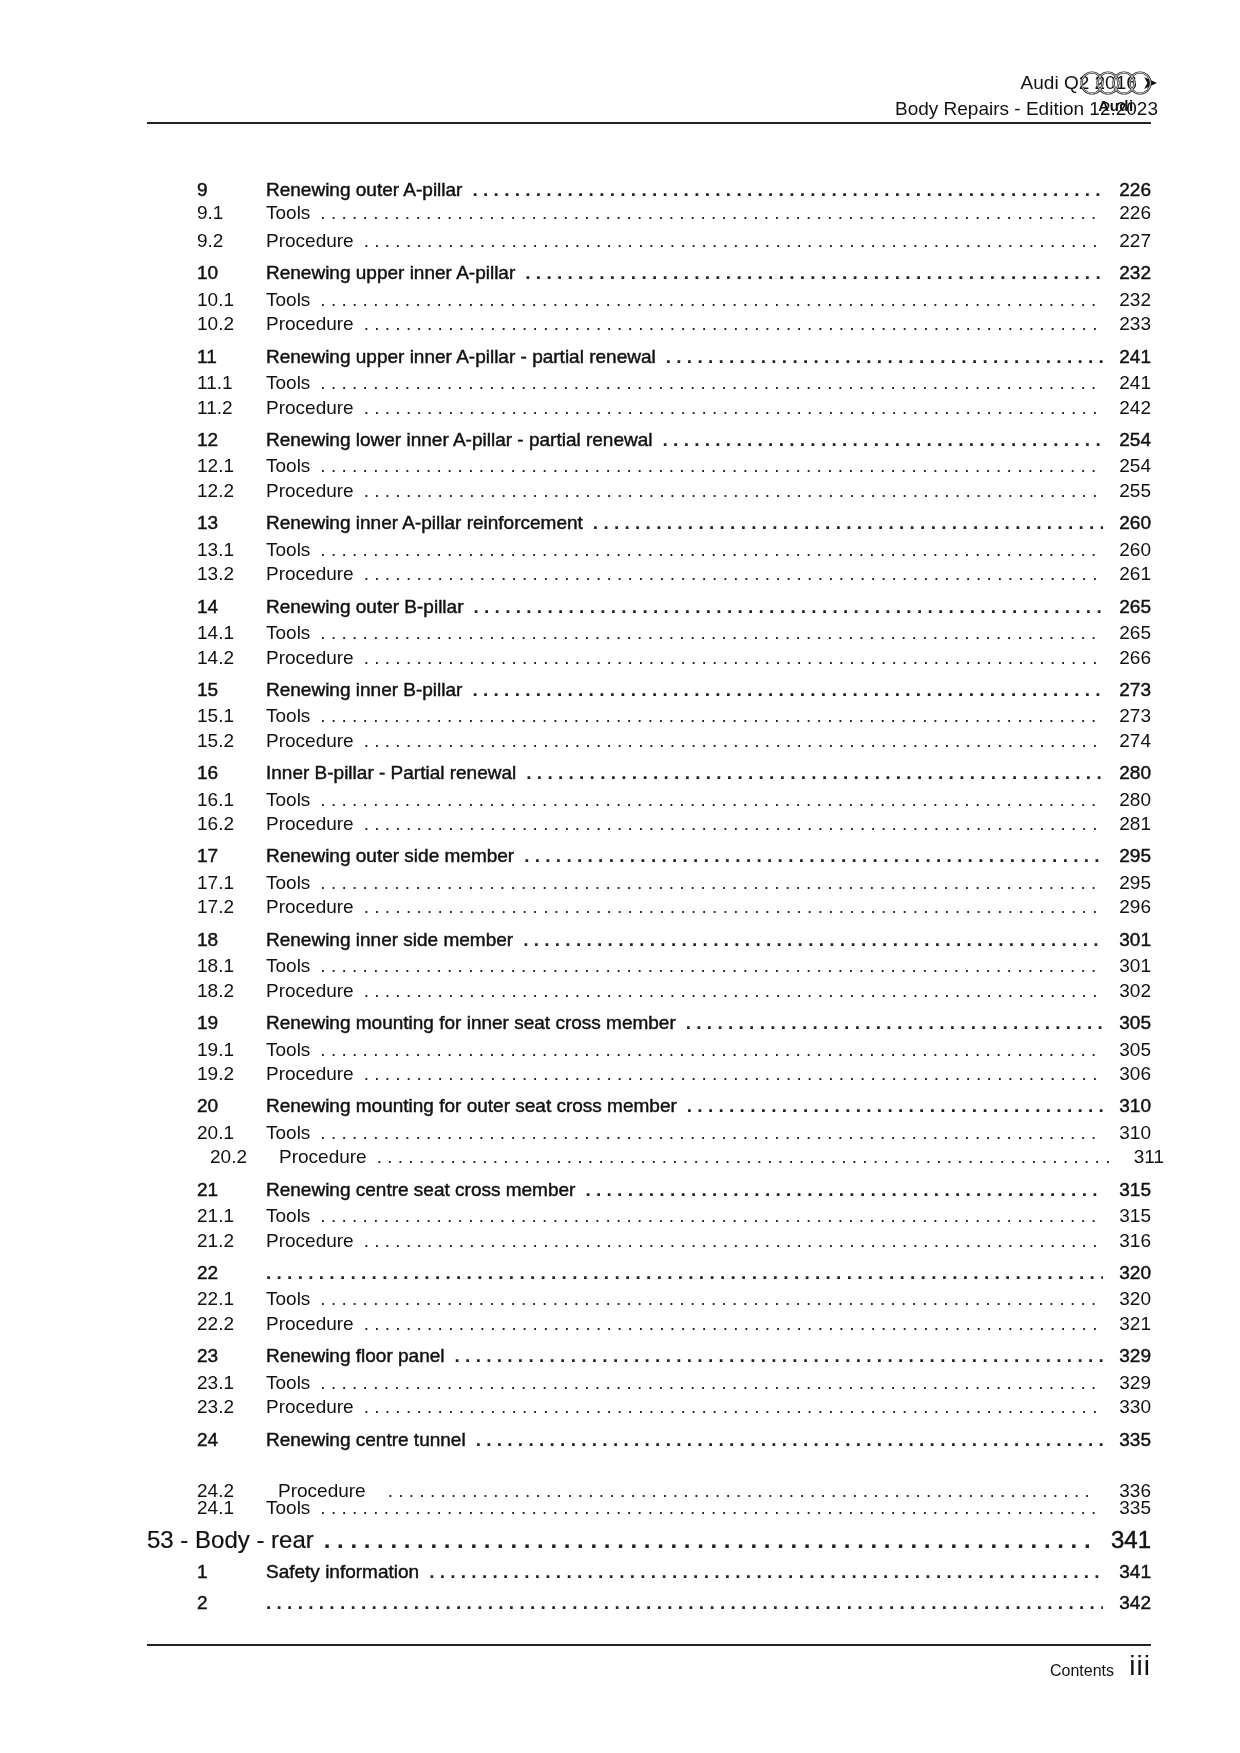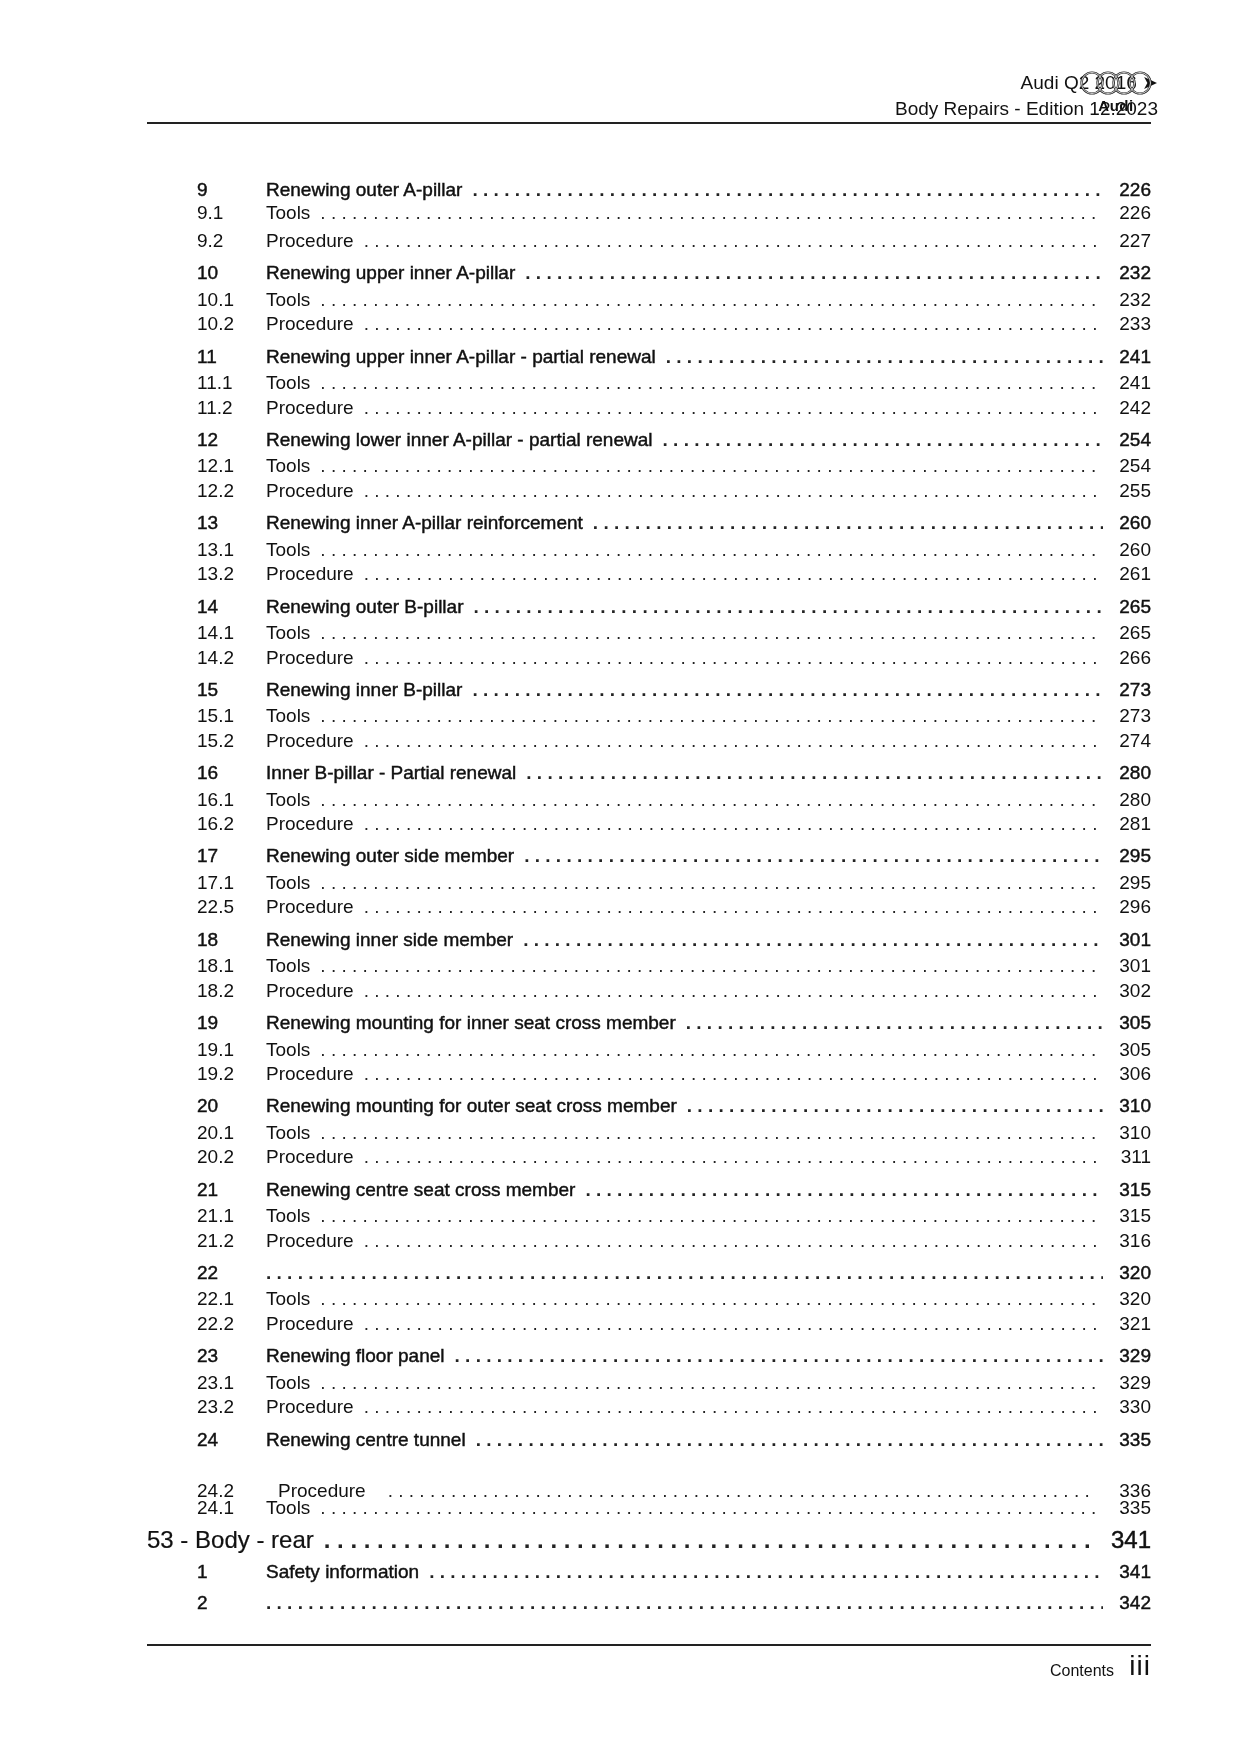--- a/index.html
+++ b/index.html
@@ -217,7 +217,7 @@
       <span class="page">295</span>
     </div>
     <div class="row sub" style="top: 894.4px;">
-      <span class="num">22.5</span>
+      <span class="num">17.2</span>
       <span class="title">Procedure</span>
       <span class="leader"></span>
       <span class="page">296</span>

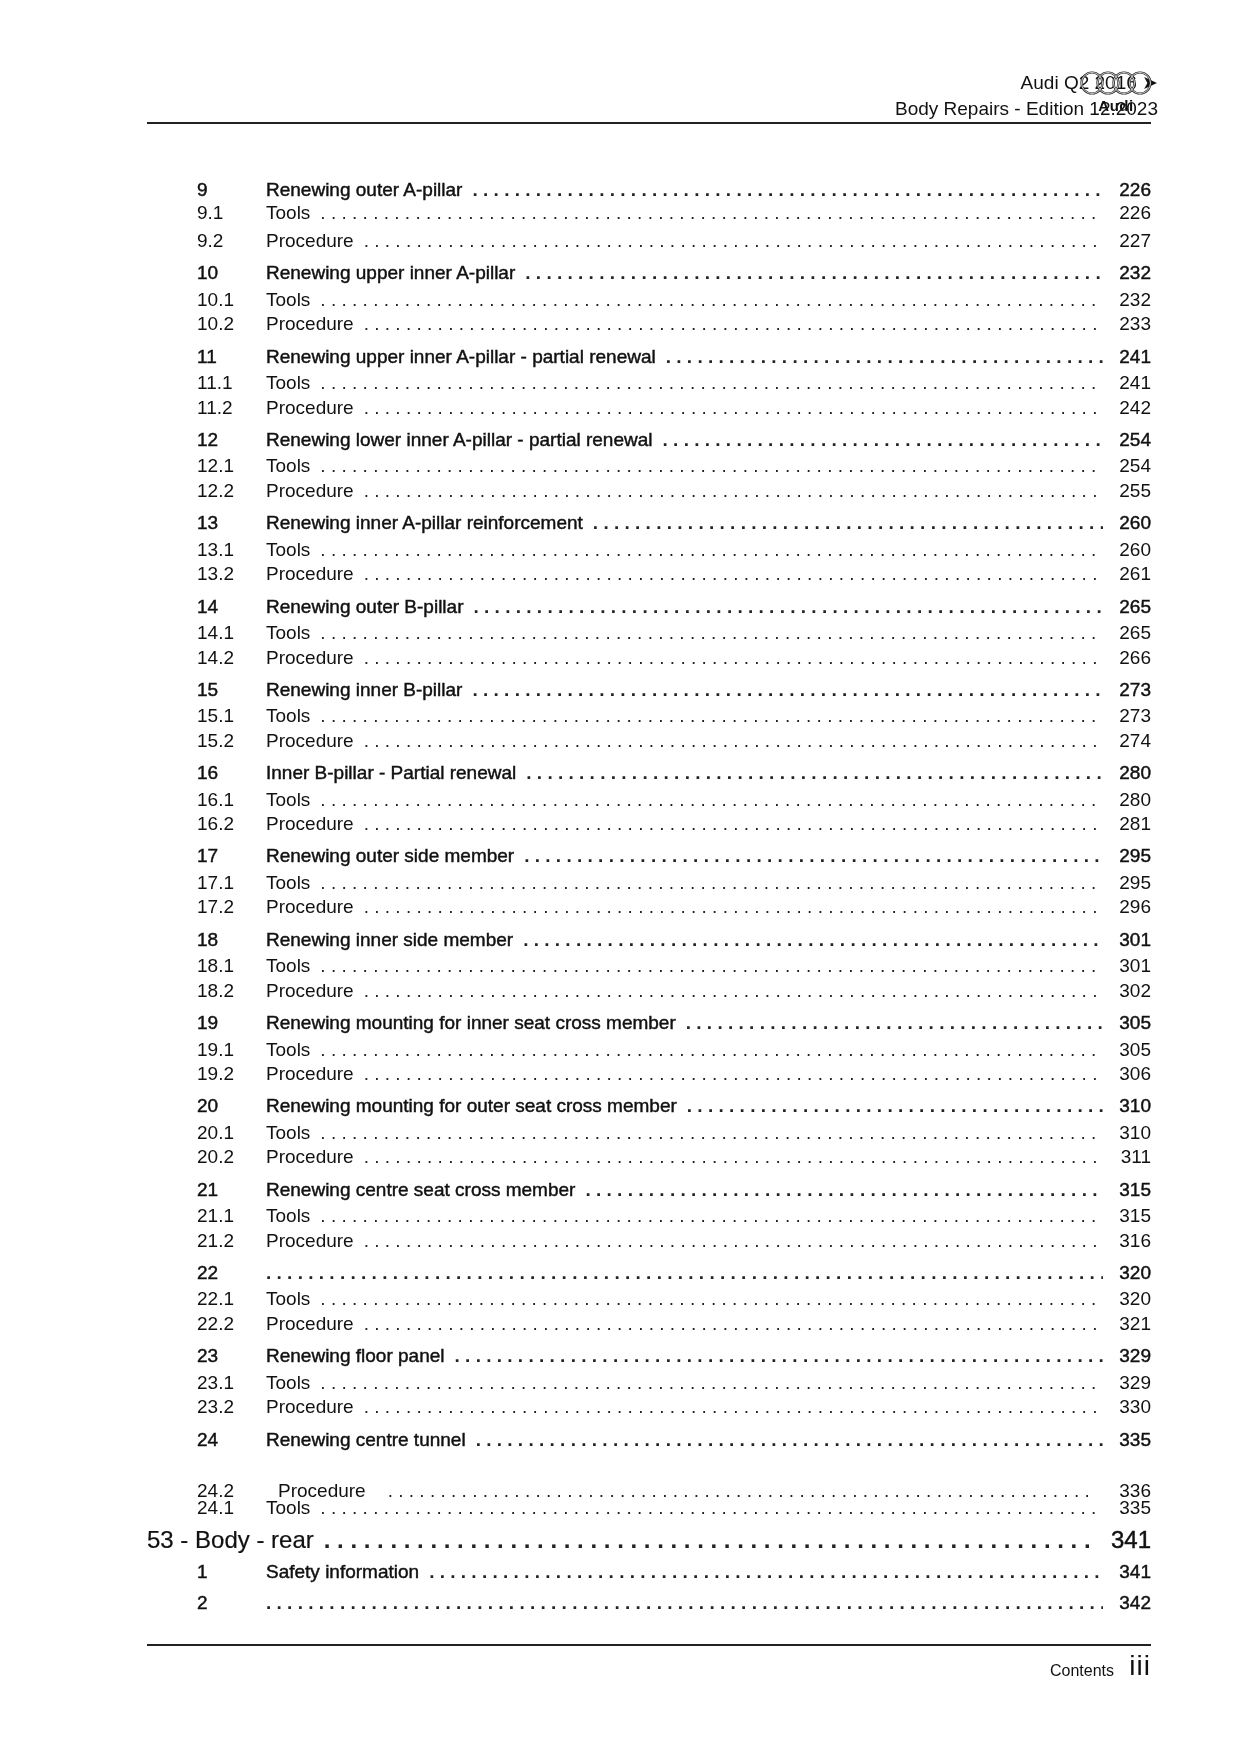--- a/index.html
+++ b/index.html
@@ -270,7 +270,7 @@
       <span class="leader"></span>
       <span class="page">310</span>
     </div>
-    <div class="row sub" style="top: 1144.3px;">
+    <div class="row sub" style="top: 1144.3px; margin-left: 13px;">
       <span class="num">20.2</span>
       <span class="title">Procedure</span>
       <span class="leader"></span>

